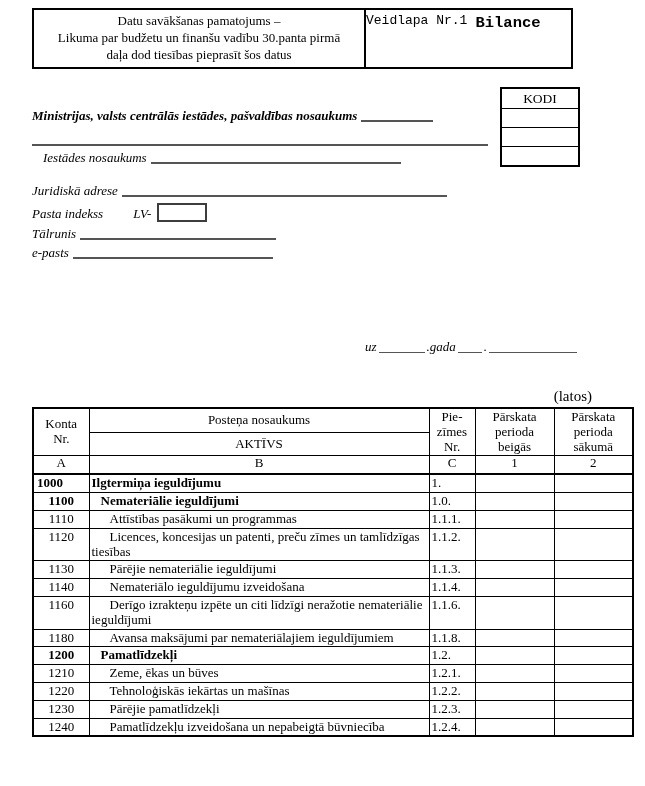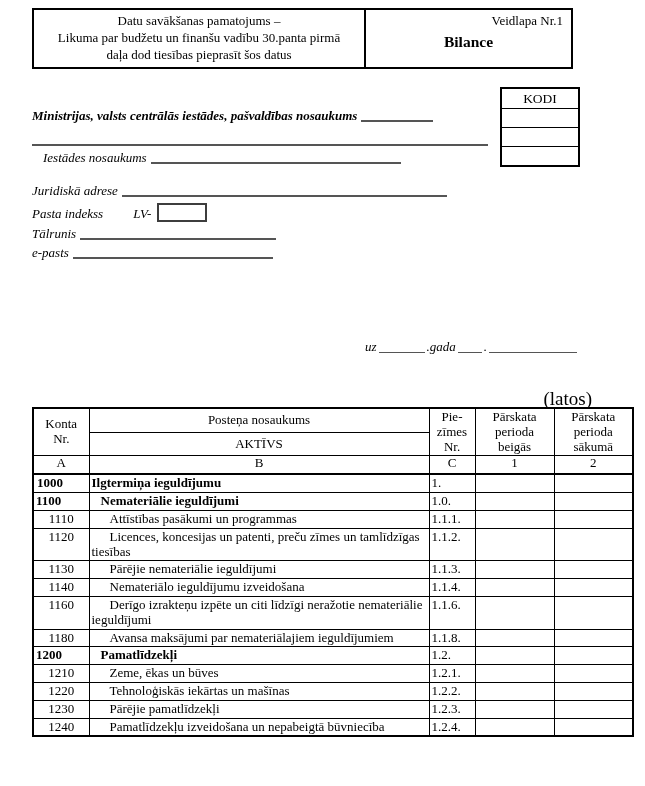--- a/index.html
+++ b/index.html
@@ -18,7 +18,7 @@
     display:flex;align-items:center;justify-content:center;text-align:center;
     white-space:pre-line;font-size:13px;line-height:1.3;padding:1px 4px;
   }
-  .hb-right{flex:1;display:flex;flex-direction:column;}
+  .hb-right{flex:1;display:flex;font-family:Liberation Mono, monospace;}
   .veidlapa{text-align:right;font-size:13px;padding:3px 8px 0 0;}
   .bilance{text-align:center;font-weight:bold;font-size:15.5px;margin-top:4px;}
   

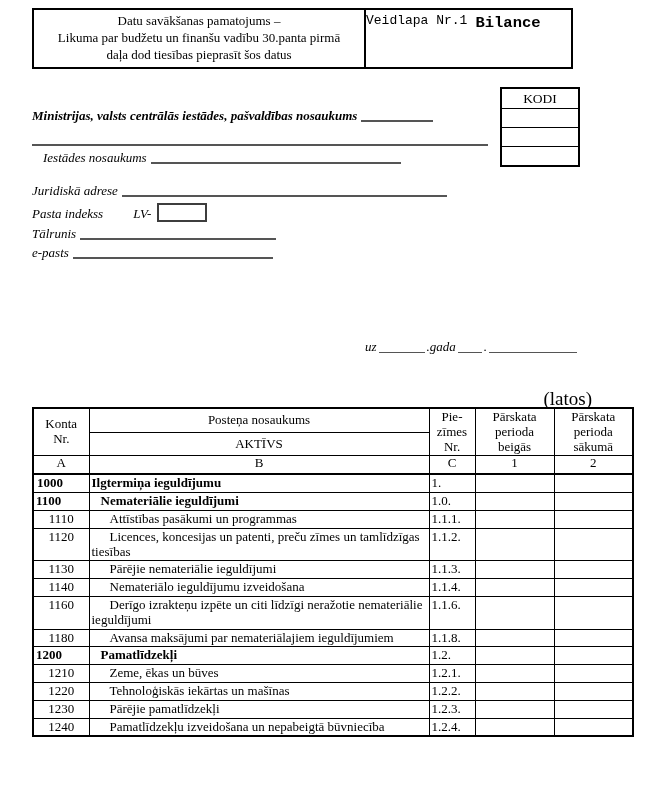--- a/index.html
+++ b/index.html
@@ -34,7 +34,7 @@
   .rule{position:absolute;height:13px;border-bottom:2px solid #555;}
   .lvbox{display:inline-block;width:46px;height:15px;border:2px solid #3d3d3d;vertical-align:-4px;margin-left:6px;}
   .lv-prefix{margin-left:30px;}
-  .latos{position:absolute;left:480px;top:388px;width:112px;text-align:right;font-size:19px;}
+  .latos{position:absolute;left:480px;top:388px;width:112px;text-align:right;font-size:15px;}
   
   table.main{
     position:absolute;left:32px;top:407px;width:600px;

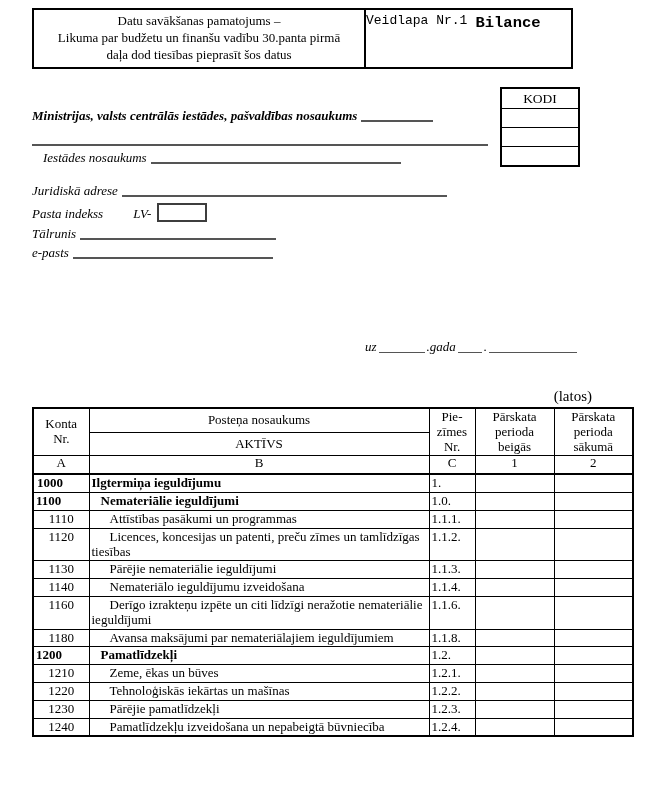--- a/index.html
+++ b/index.html
@@ -49,7 +49,7 @@
   tbody.data td{vertical-align:top;}
   td.konta{padding:1px 2px;}
   tr.lv1 td.konta{font-weight:bold;text-align:left;padding-left:3px;}
-  tr.lv2 td.konta{font-weight:bold;text-align:left;}
+  tr.lv2 td.konta{font-weight:bold;text-align:center;}
   tr.it  td.konta{text-align:center;padding-right:2px;margin-top:33px;}
   td.name{padding-left:2px;}
   tr.lv1 td.name{font-weight:bold;}

